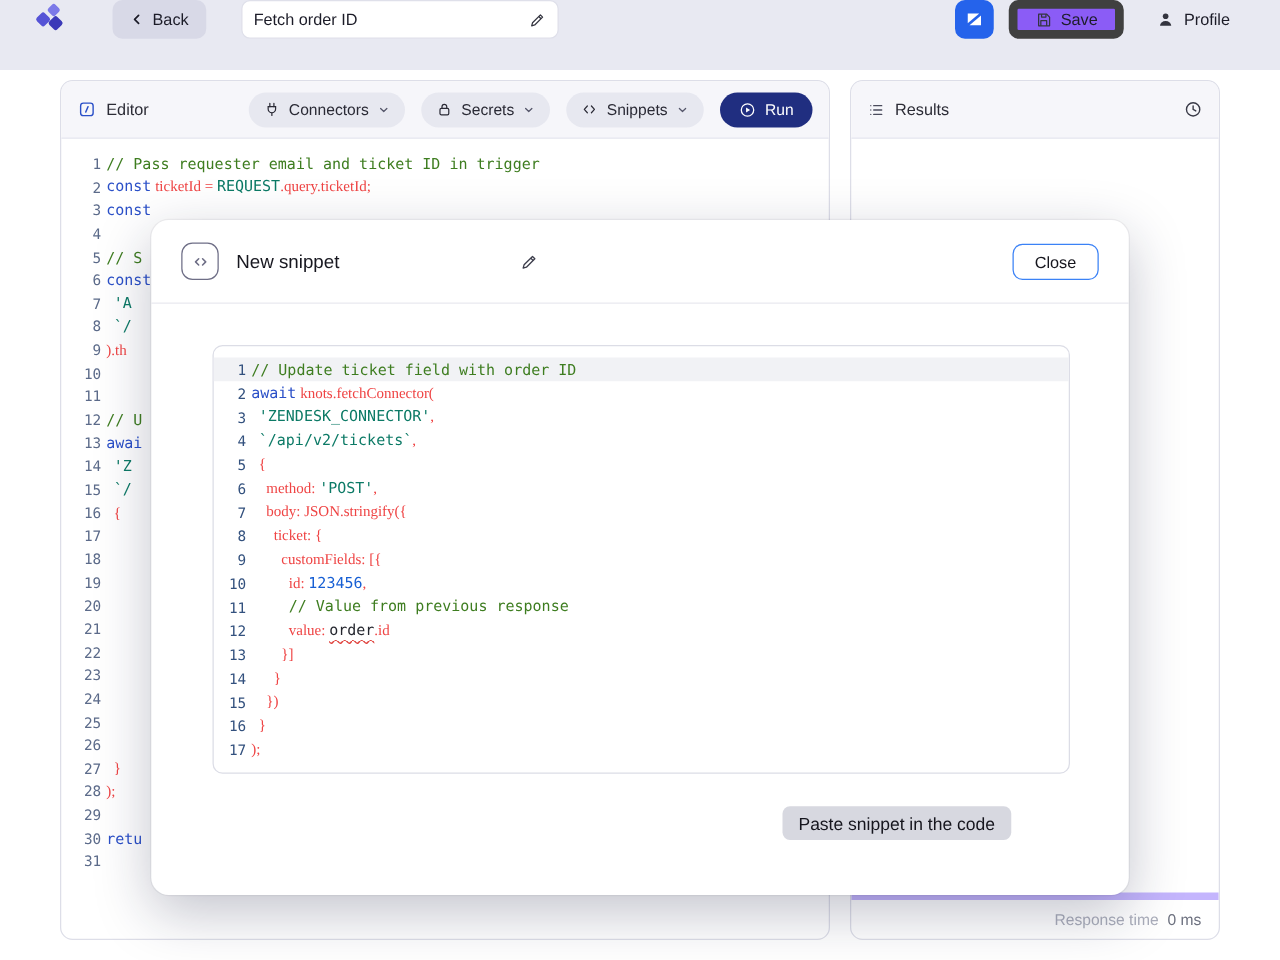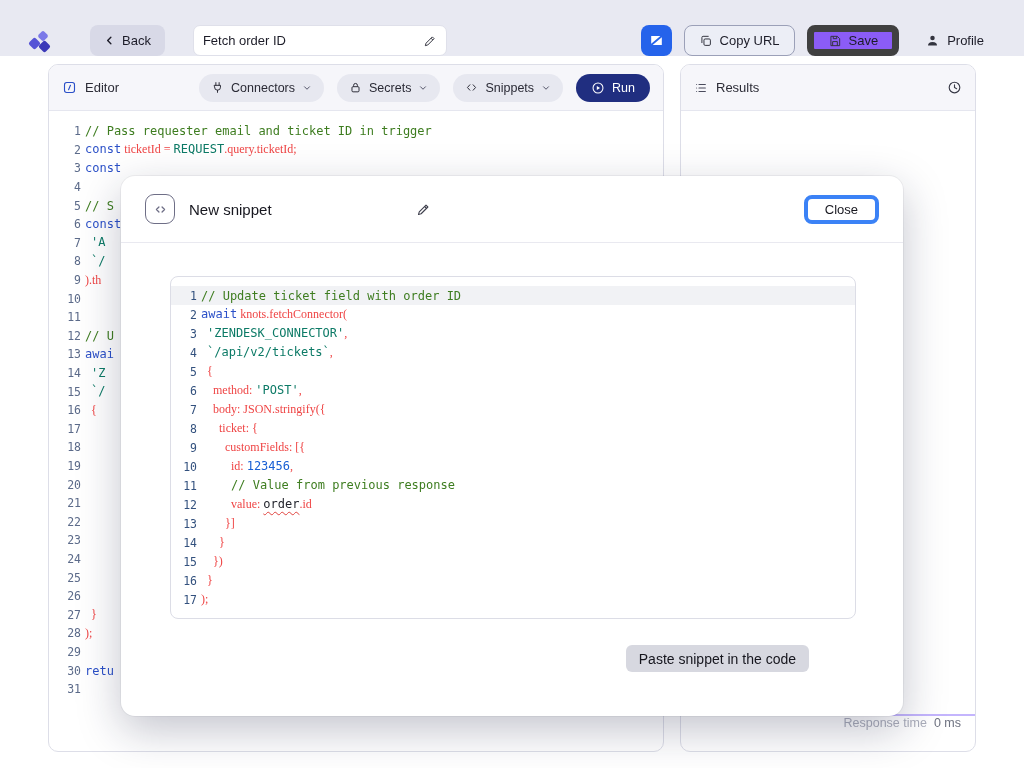--- a/index.html
+++ b/index.html
@@ -13,7 +13,7 @@
   
   .topbar {
     height:56px; background:var(--topbar-bg,#e8e9f2);
-    display:flex; align-items:flex-end; padding:0 26px; gap:14px;
+    display:flex; align-items:flex-start; padding:0 26px; gap:14px;
   }
   .logo { width:28px; height:28px; flex:none; cursor:pointer; }
   .btn {

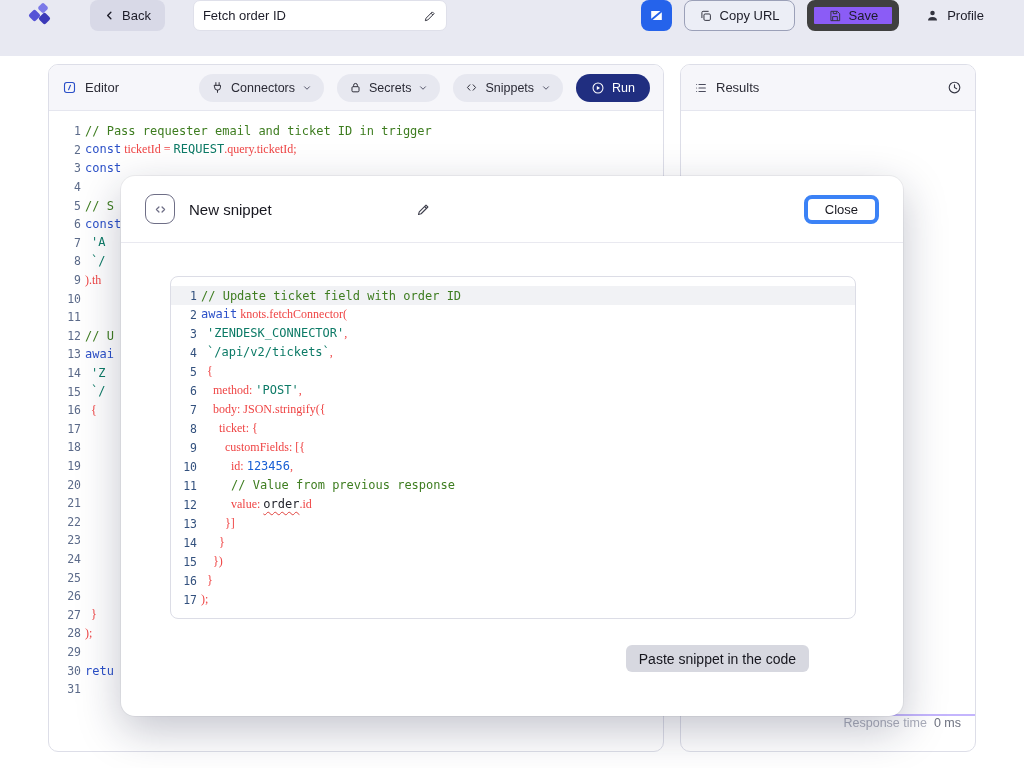--- a/index.html
+++ b/index.html
@@ -167,15 +167,6 @@
         </span>
       </button>
 
-      <button class="btn outline-btn">
-        <span class="icon muted-icon">
-          <svg width="14" height="14" viewBox="0 0 24 24" fill="none" stroke="currentColor" stroke-width="1.7">
-              <rect x="8.5" y="8.5" width="11" height="11" rx="2"></rect>
-              <path d="M5 15.5 V6 a2 2 0 0 1 2-2 h9.5"></path>
-            </svg>
-        </span>
-        <span>Copy URL</span>
-      </button>
 
       <button class="btn save-btn">
         <span class="icon muted-icon">

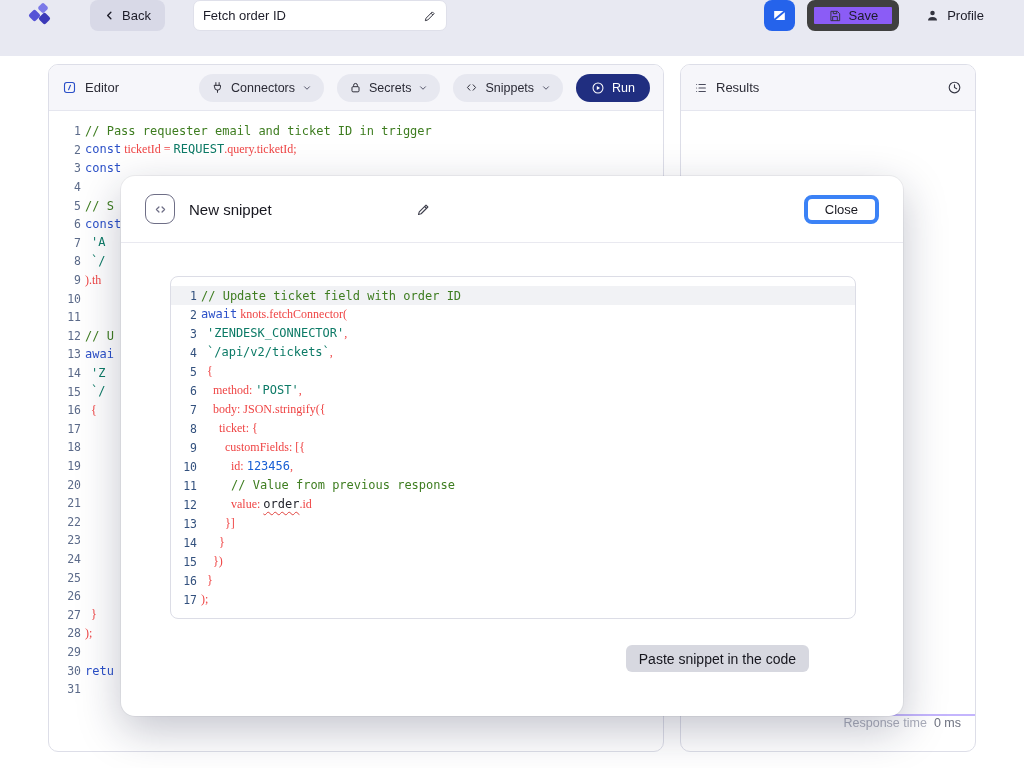--- a/index.html
+++ b/index.html
@@ -107,7 +107,7 @@
   .modal-title { font-size:15px; color:#17171f; }
   .modal-edit { margin-left:130px; color:#3d3e4c; cursor:pointer; }
   .close-btn {
-    margin-left:auto; border:4px solid #3b82f6; background:#fff; border-radius:8px;
+    margin-left:auto; border:1px solid #3b82f6; background:#fff; border-radius:8px;
     height:29px; padding:0 17px; font-family:inherit; font-size:13px; color:#17171f; cursor:pointer;
   }
   .modal-body { padding:33px 47px 0 49px; }

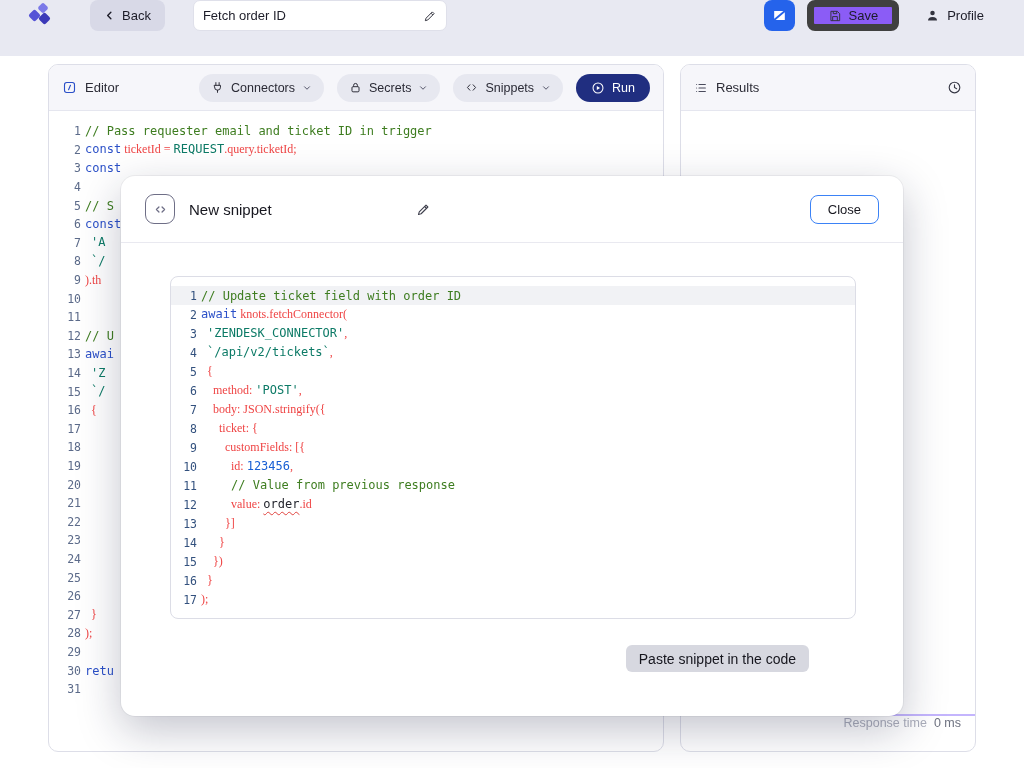--- a/index.html
+++ b/index.html
@@ -84,7 +84,7 @@
   
   .results-body { flex:1; }
   .results-foot {
-    border-top:2px solid #c4b5fd; height:37px; display:flex; align-items:flex-start;
+    border-top:6px solid #c4b5fd; height:37px; display:flex; align-items:center;
     justify-content:flex-end; gap:7px; padding:0 14px; font-size:12.5px;
   }
   .rt-label { color:#abaebb; }

